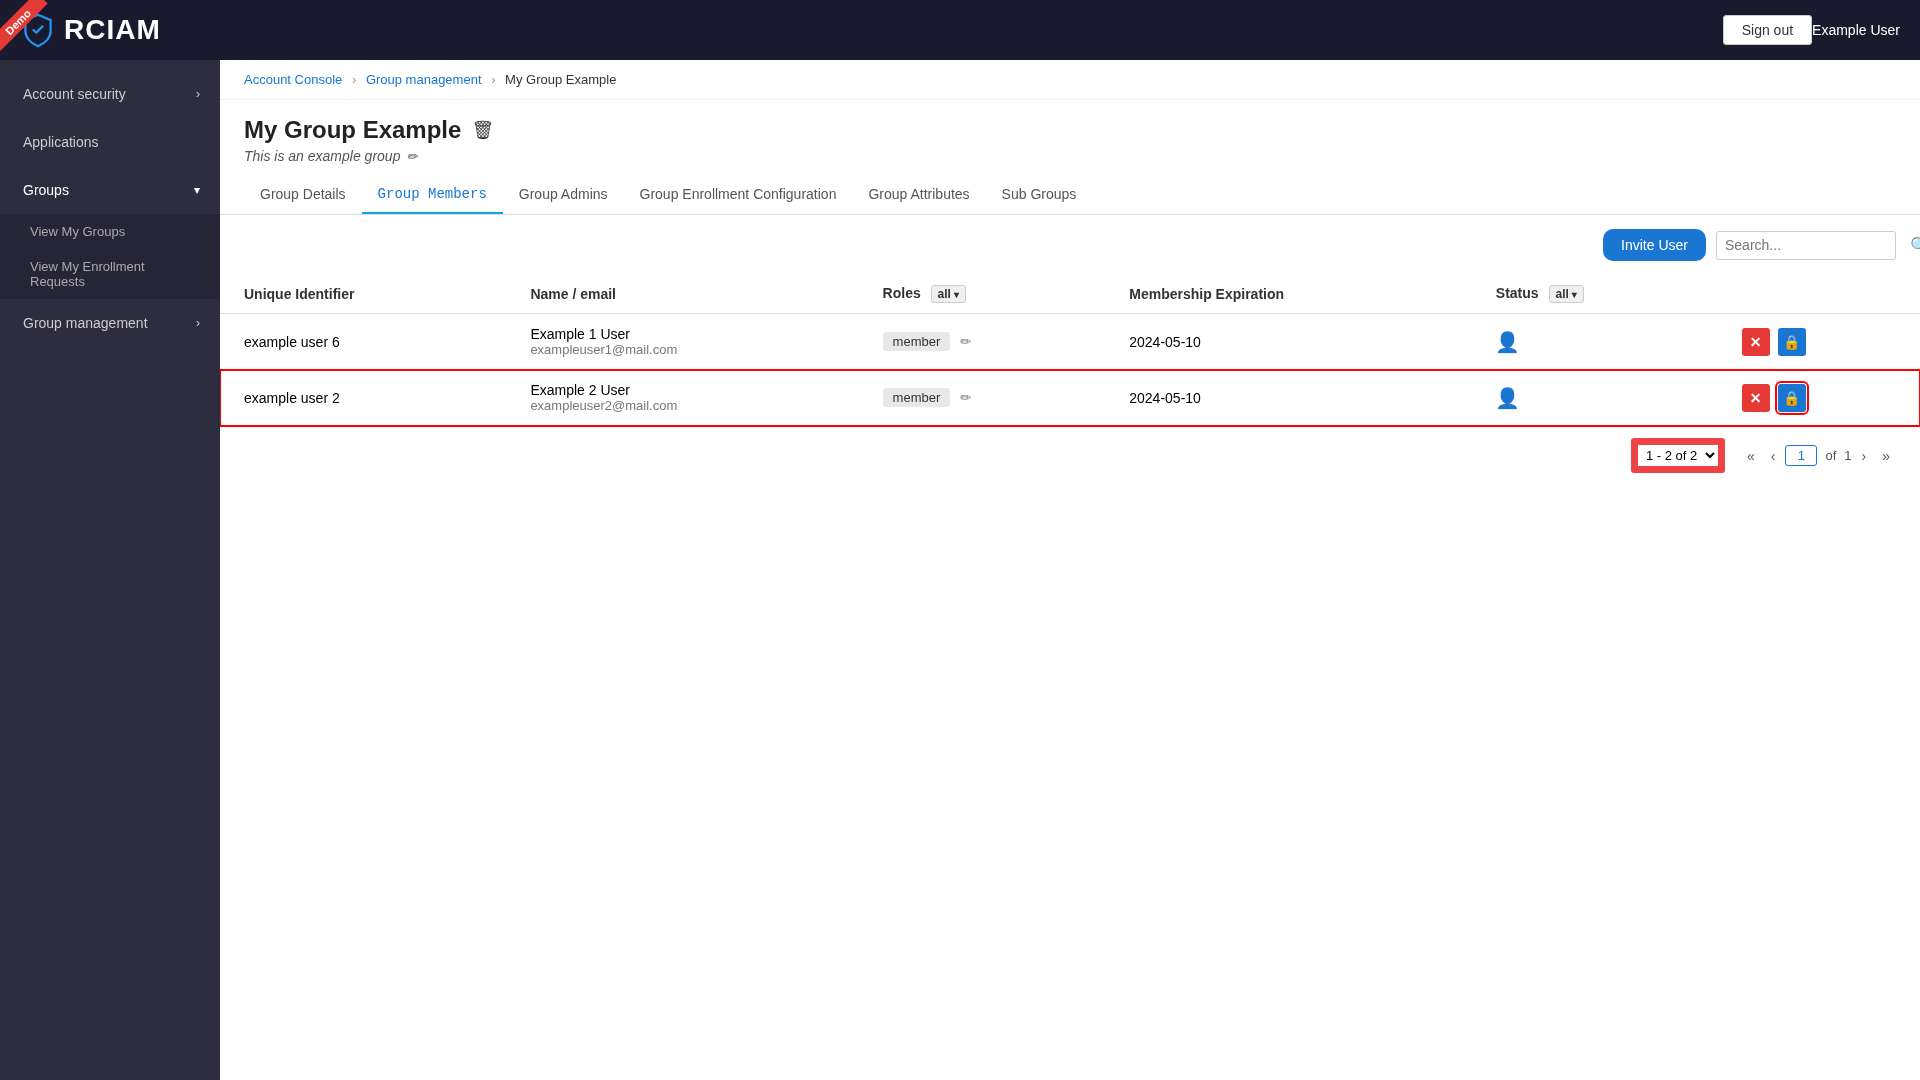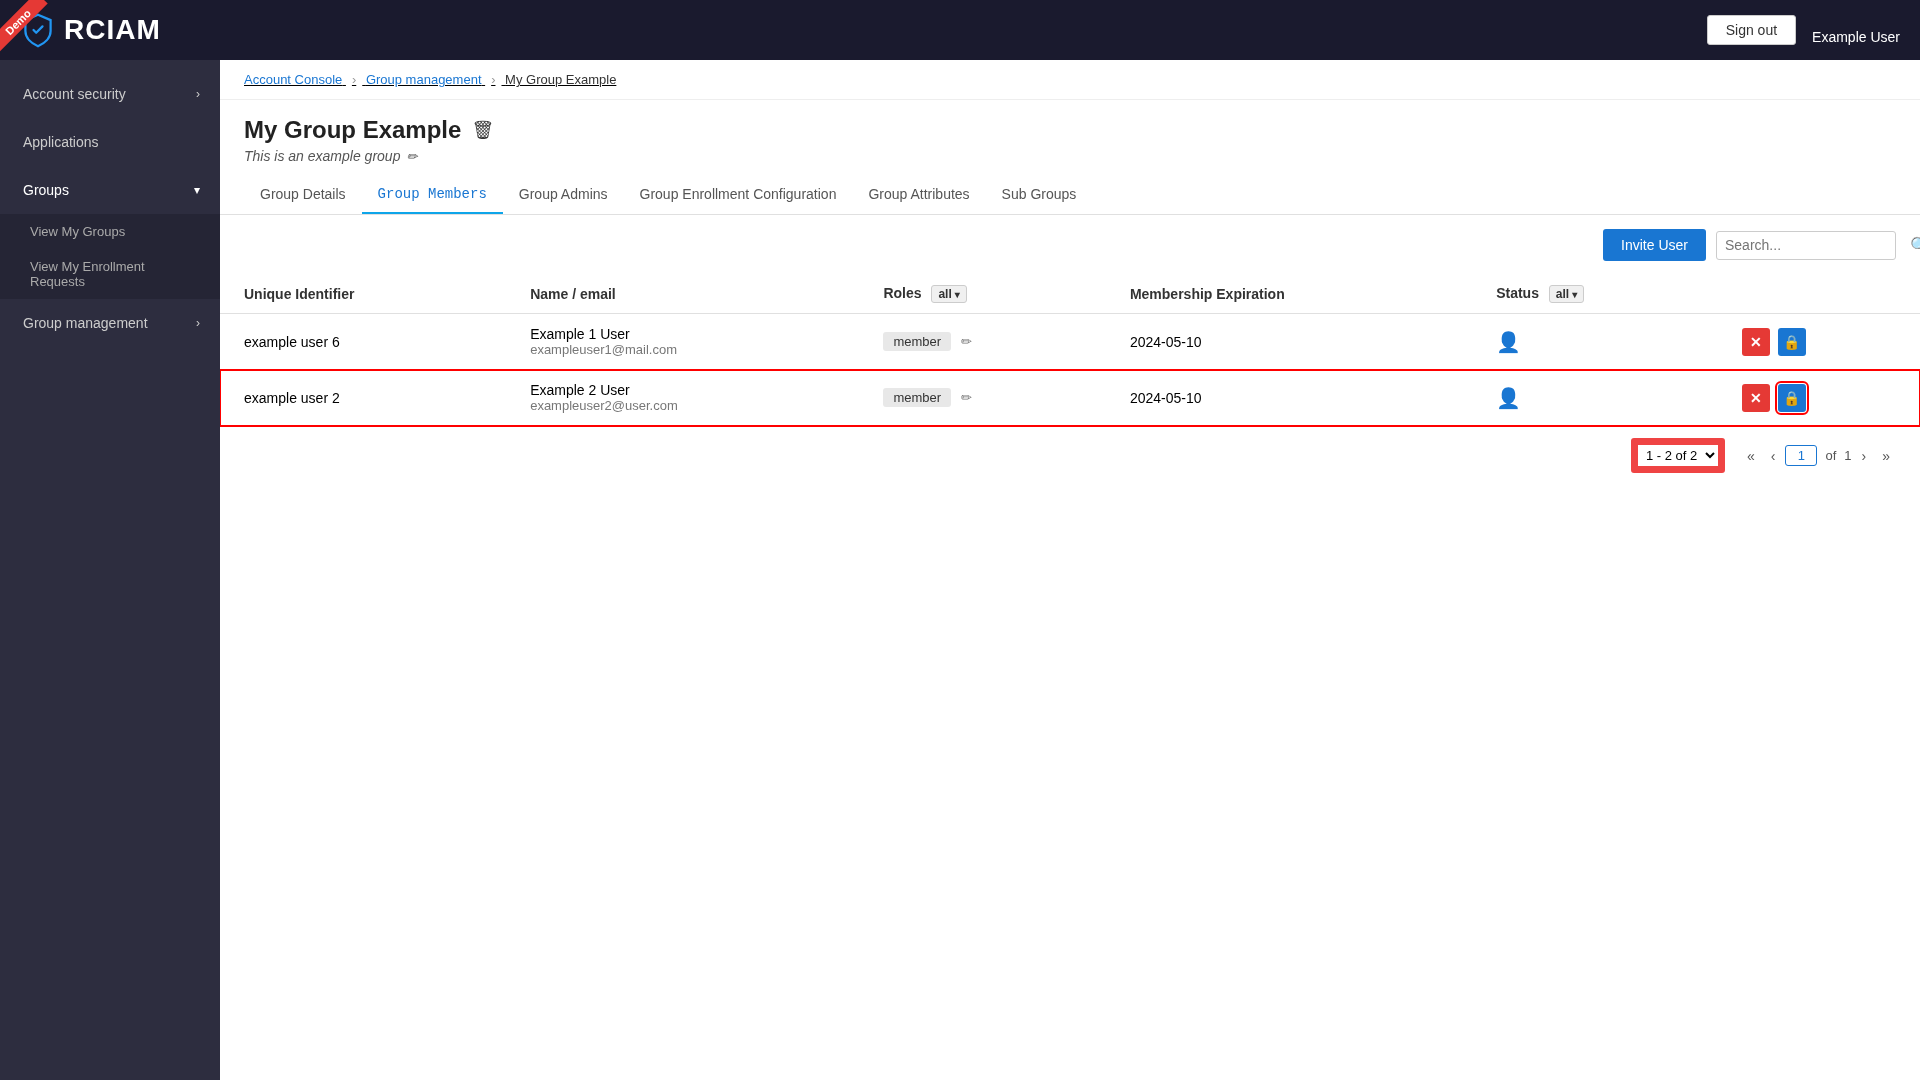--- a/index.html
+++ b/index.html
@@ -54,8 +54,7 @@
     }
     .nav-right {
       display: flex;
-      align-items: flex-end;
-      gap: 16px;
+      align-items: center;
     }
     .sign-out-btn {
       background: white;

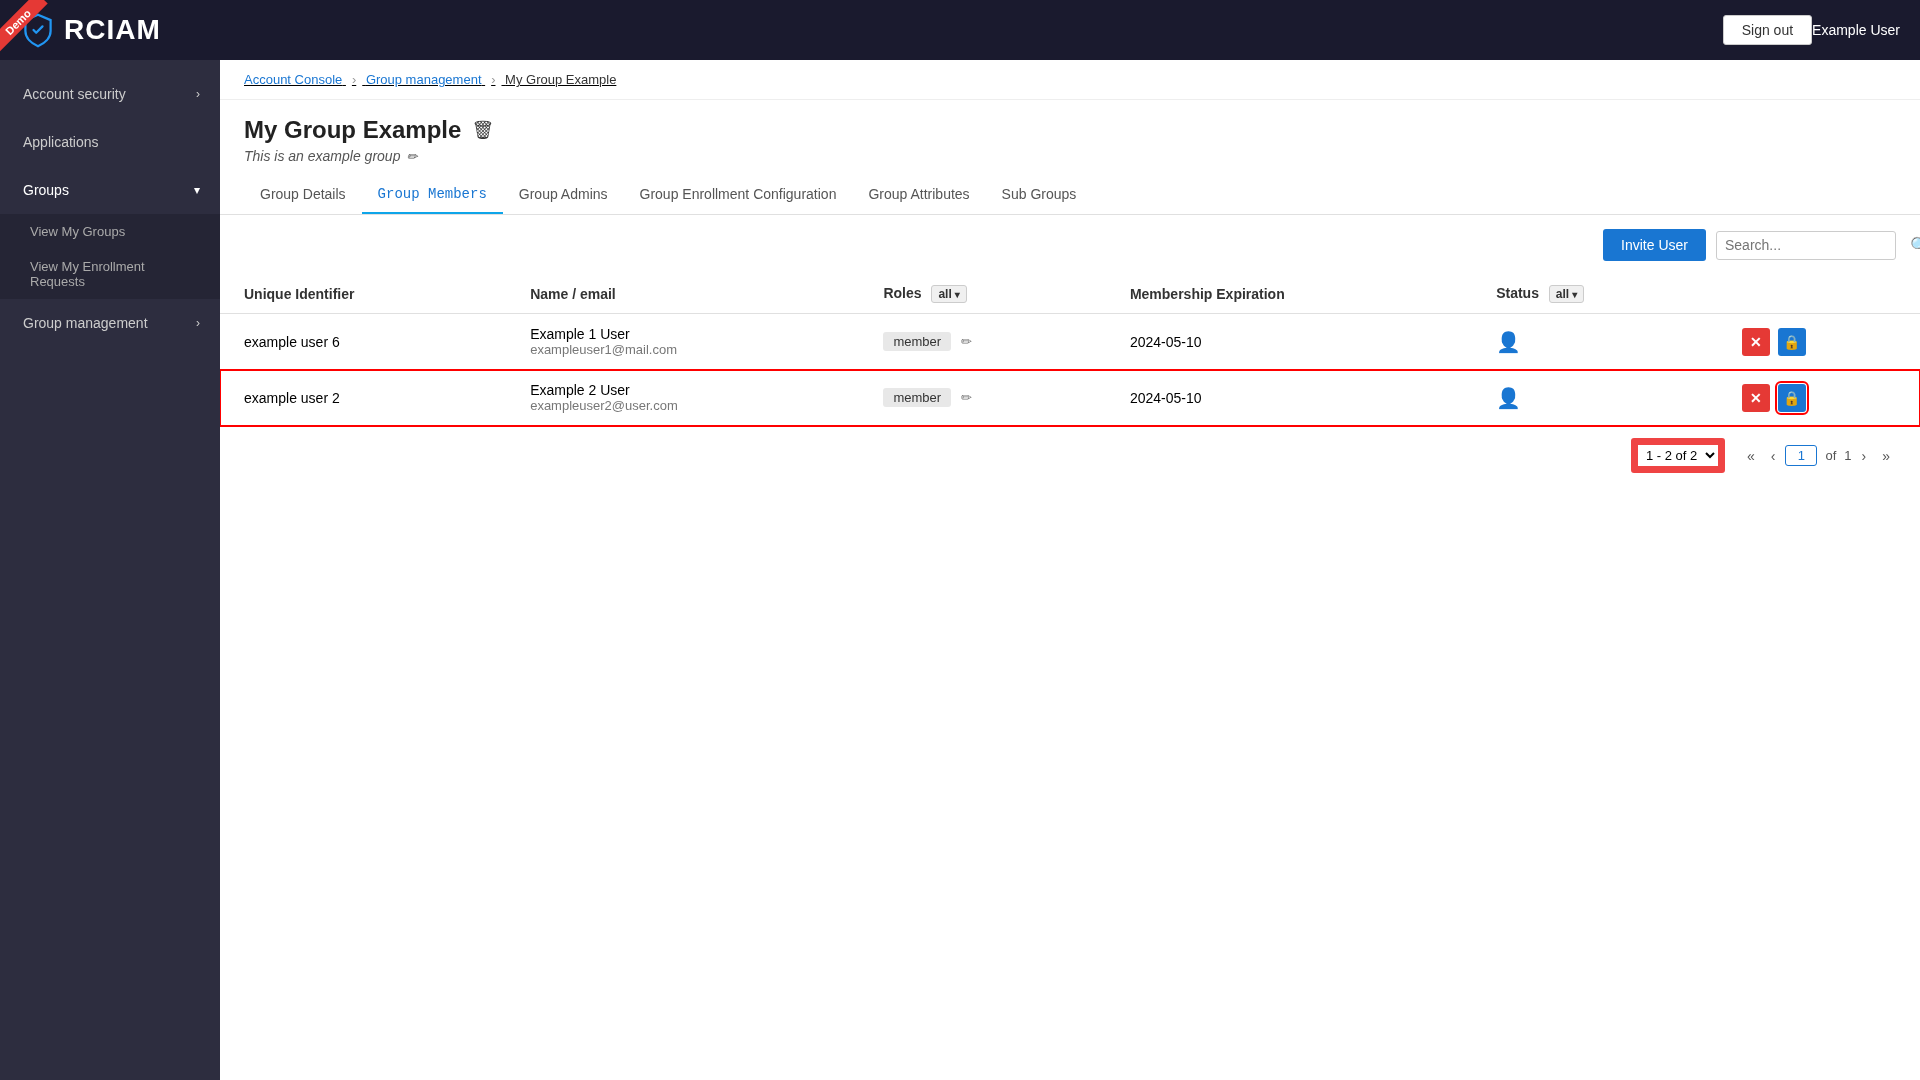--- a/index.html
+++ b/index.html
@@ -122,7 +122,6 @@
       font-size: 13px;
       border-bottom: 1px solid #eee;
       background: white;
-      text-decoration: underline;
     }
     .breadcrumb a {
       color: #1976d2;

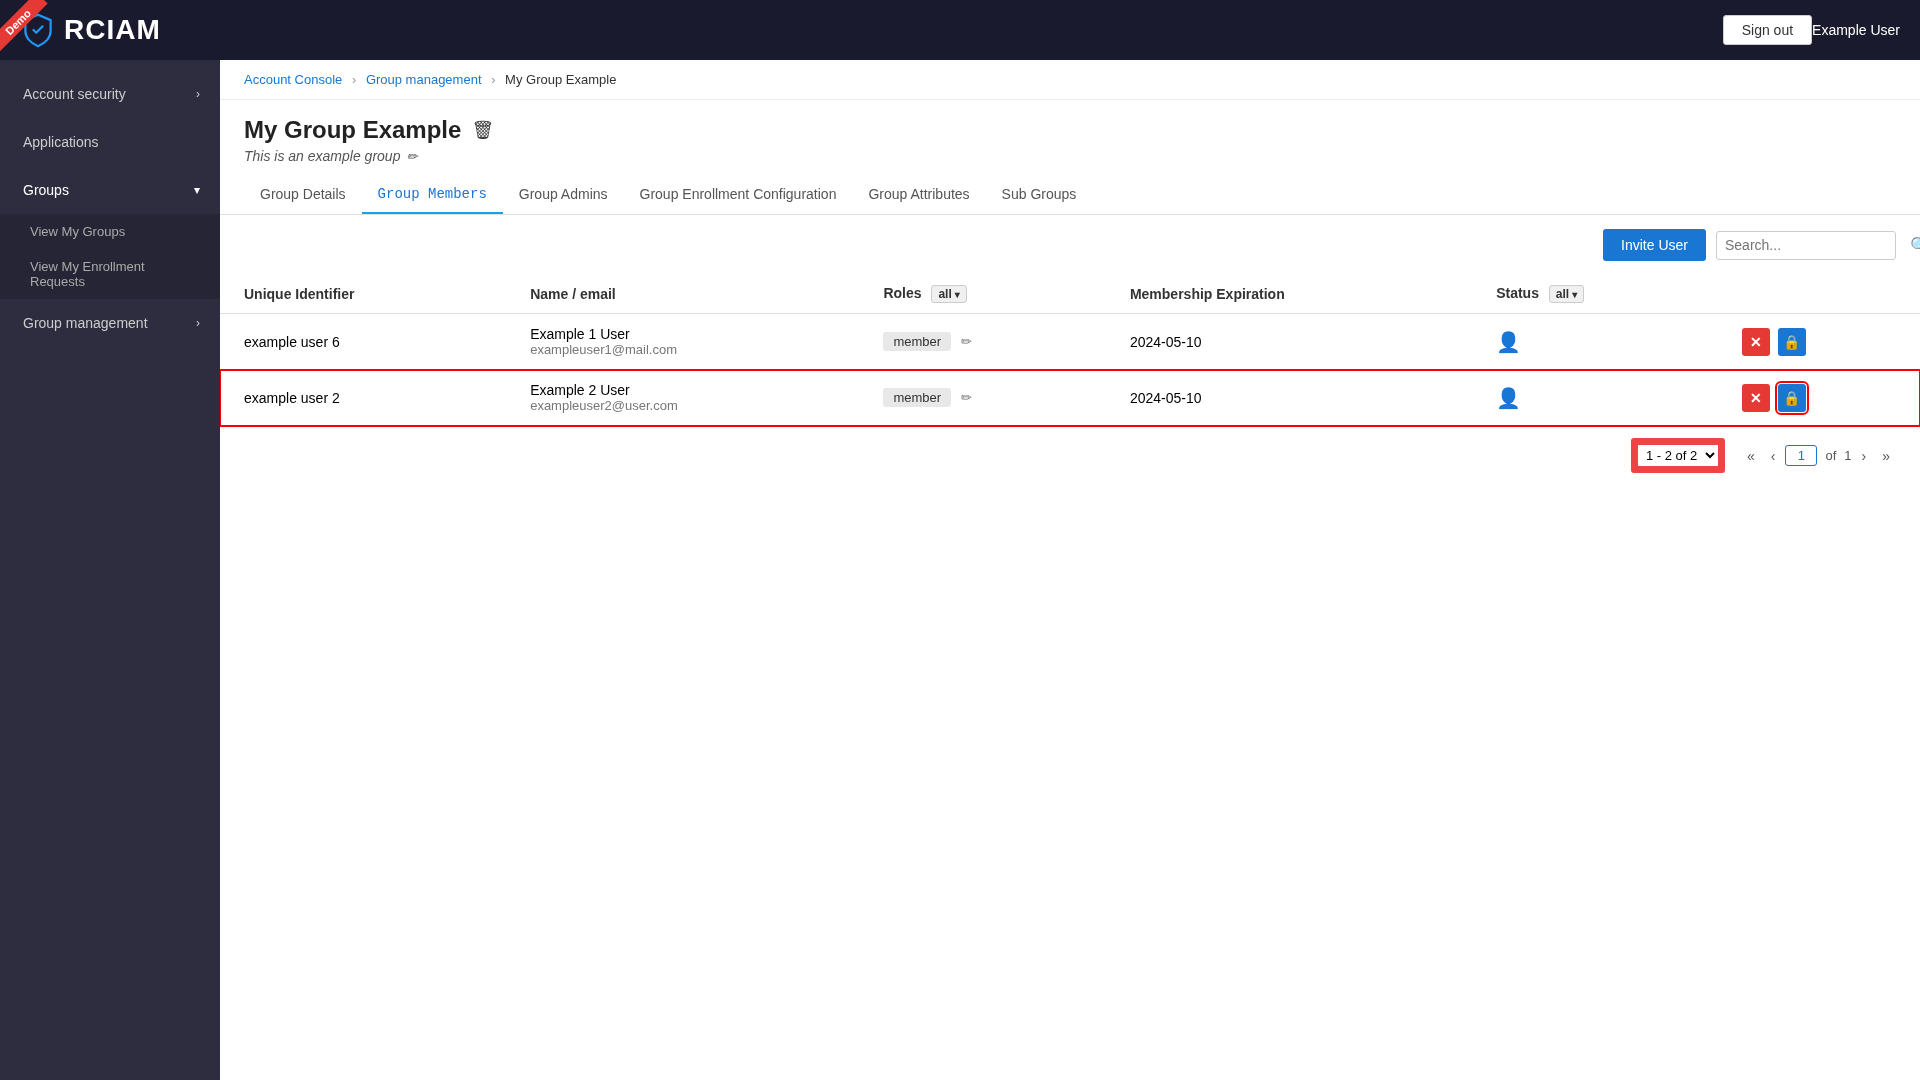--- a/index.html
+++ b/index.html
@@ -206,7 +206,7 @@
       padding: 8px 18px;
       font-size: 14px;
       cursor: pointer;
-      border-radius: 3px;
+      border-radius: 10px;
       text-align: center;
     }
     .search-box {

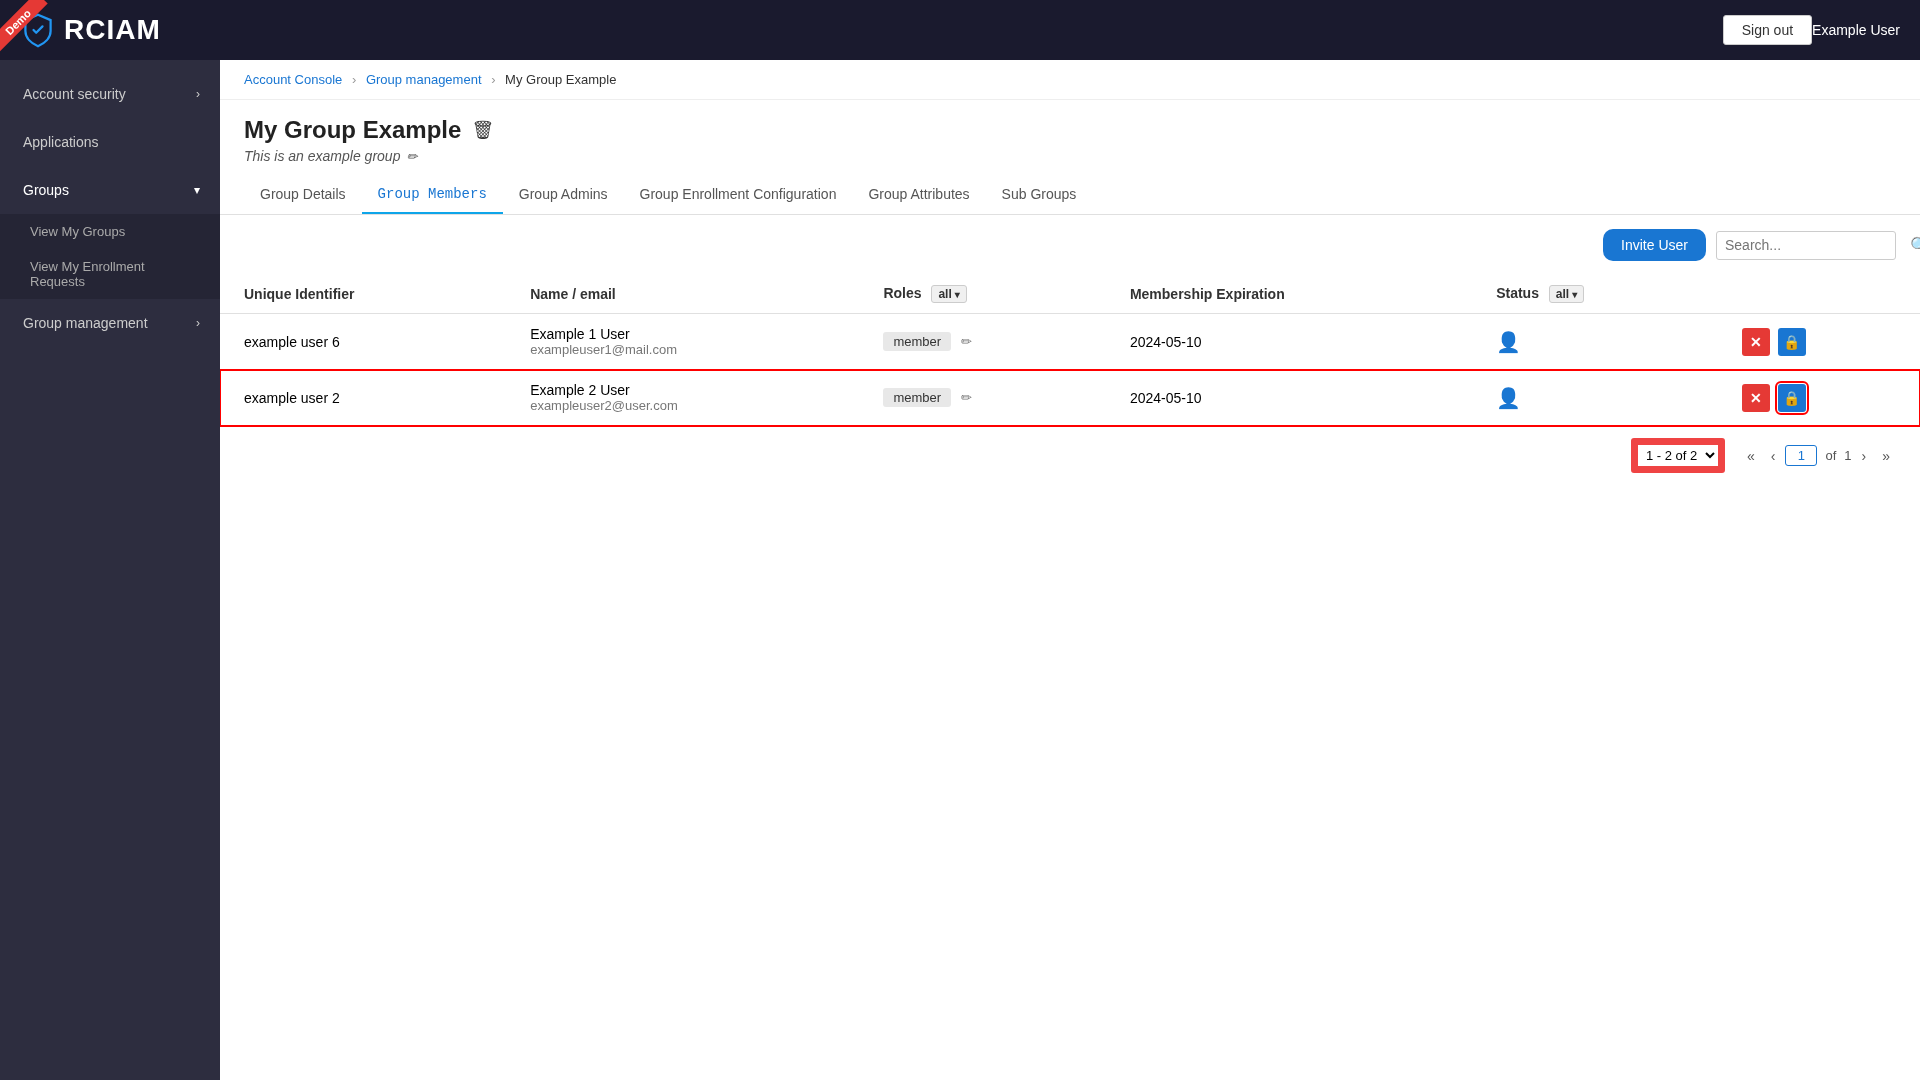--- a/index.html
+++ b/index.html
@@ -489,7 +489,7 @@
           <td>example user 2</td>
           <td>
             <div>Example 2 User</div>
-            <div style="color:#777;font-size:13px;">exampleuser2@user.com</div>
+            <div style="color:#777;font-size:13px;">exampleuser2@mail.com</div>
           </td>
           <td>
             <span class="role-badge">member</span>

